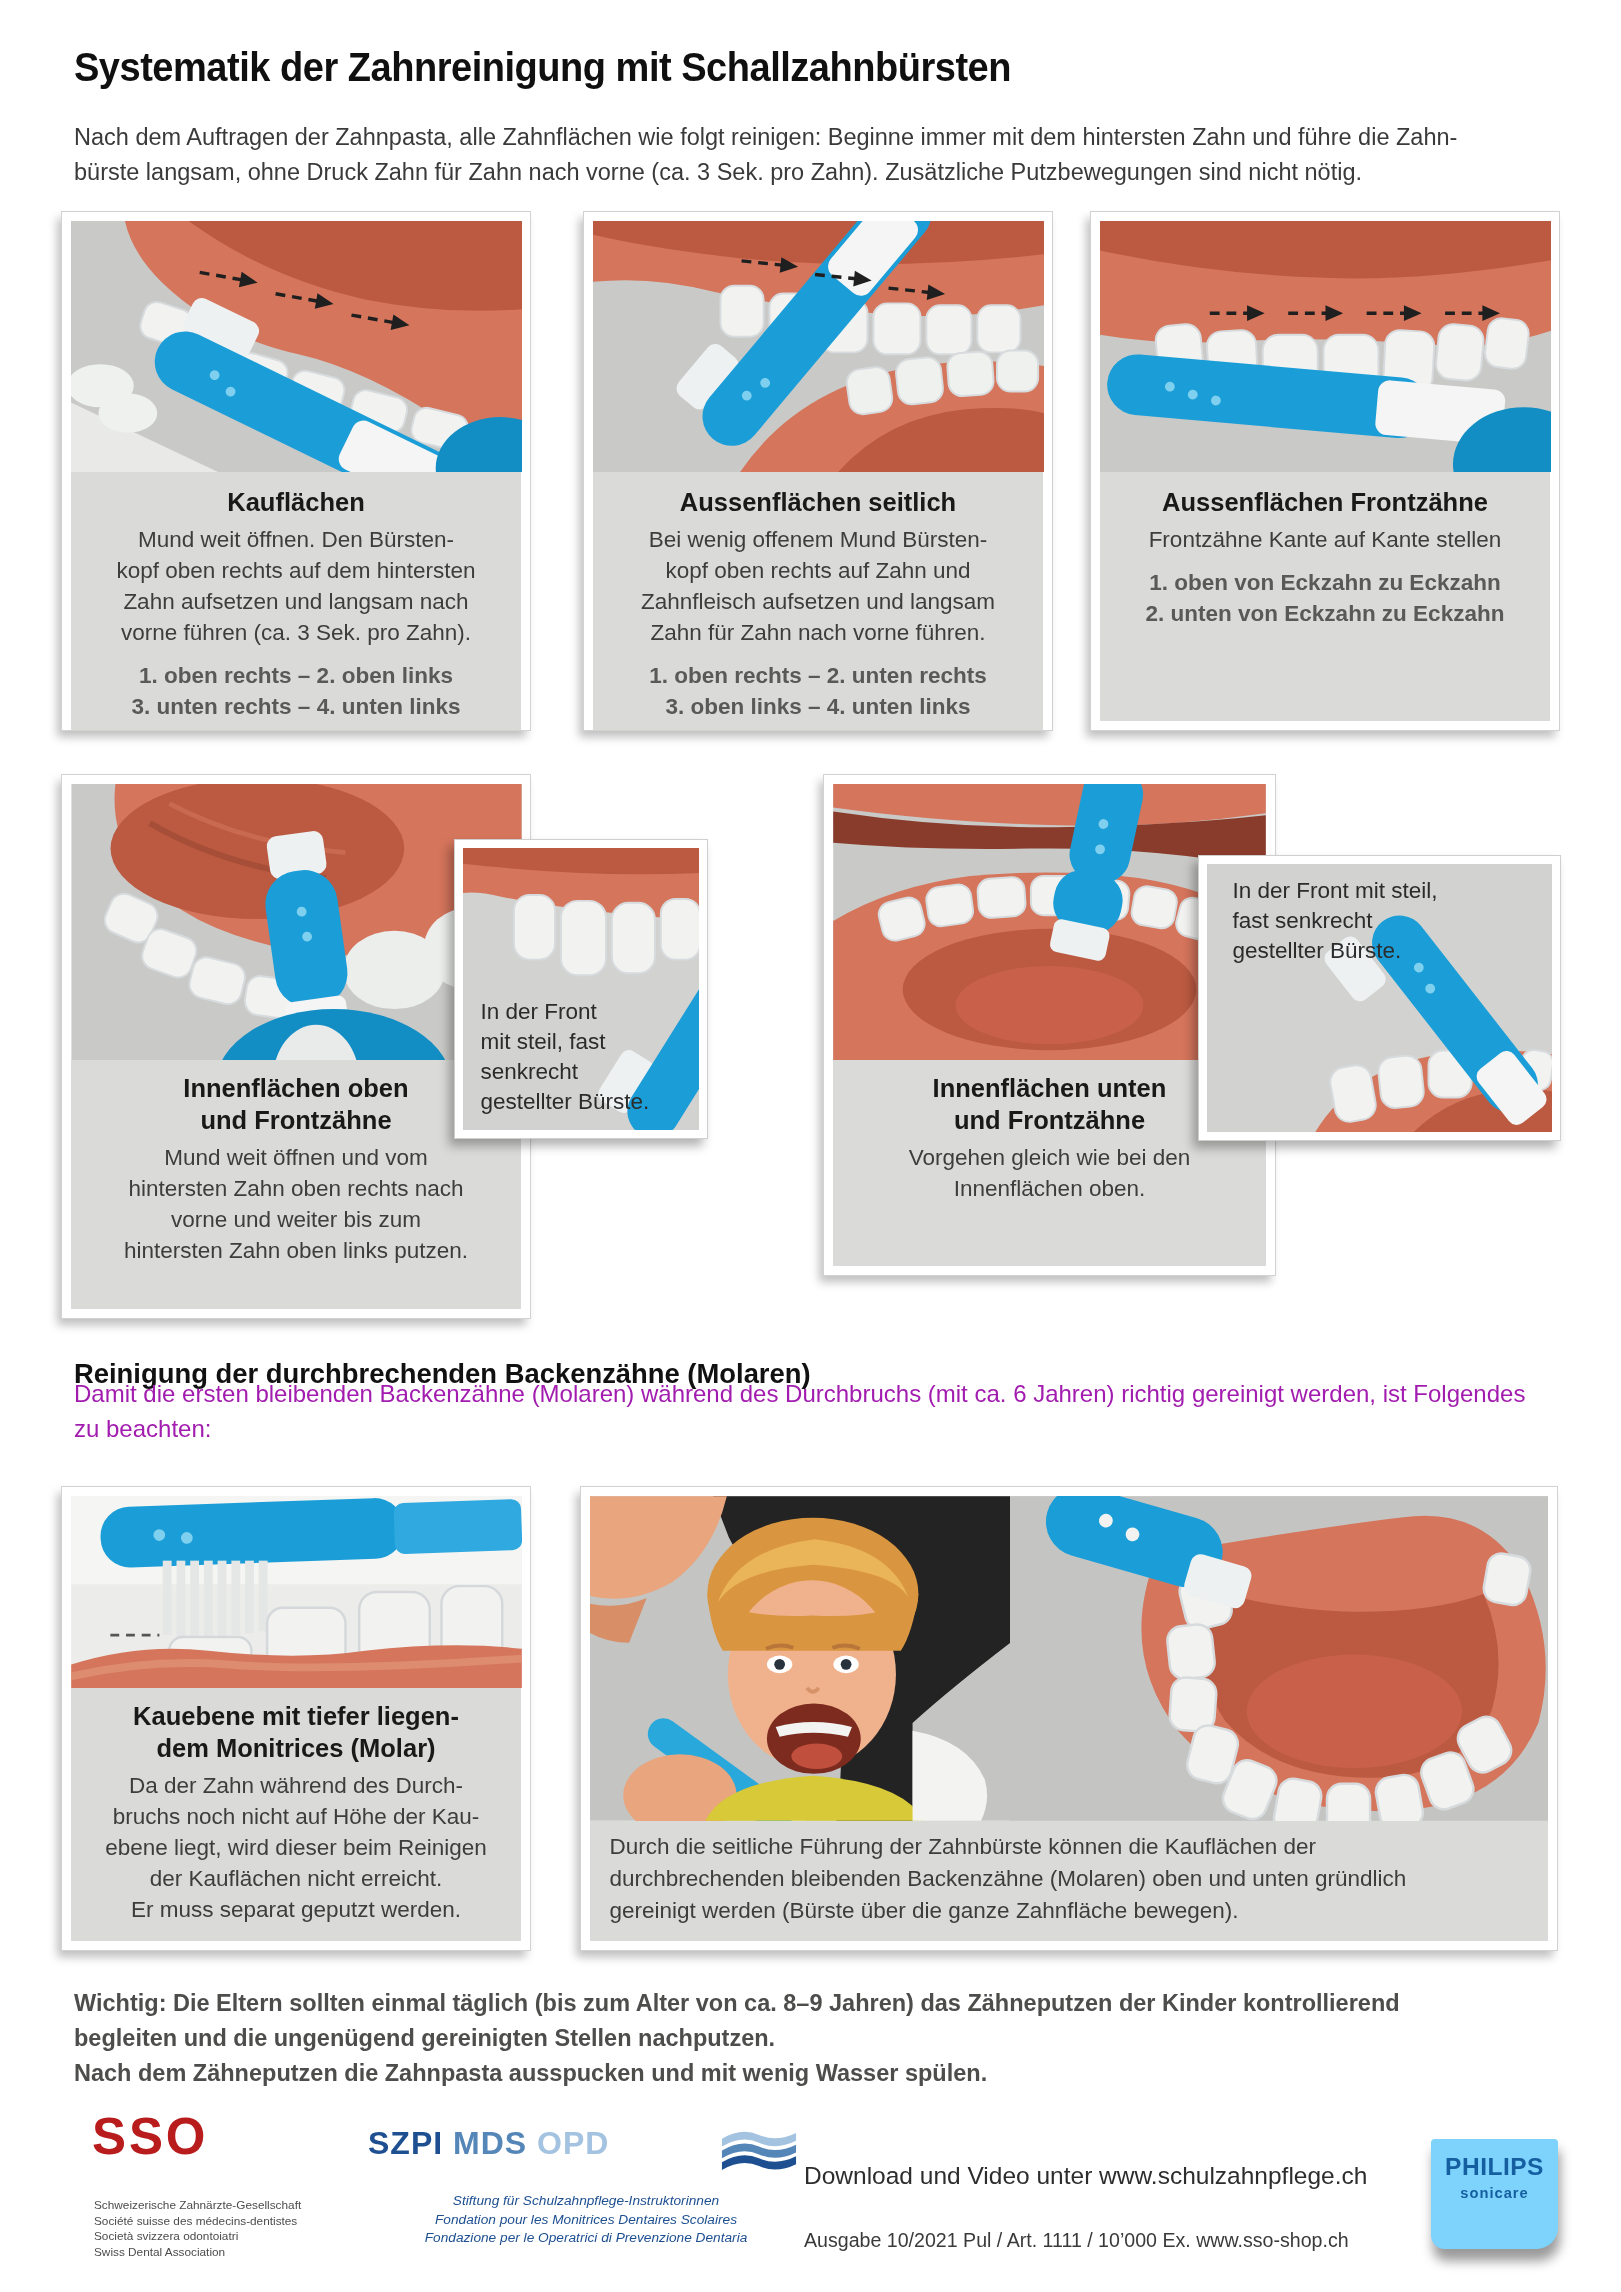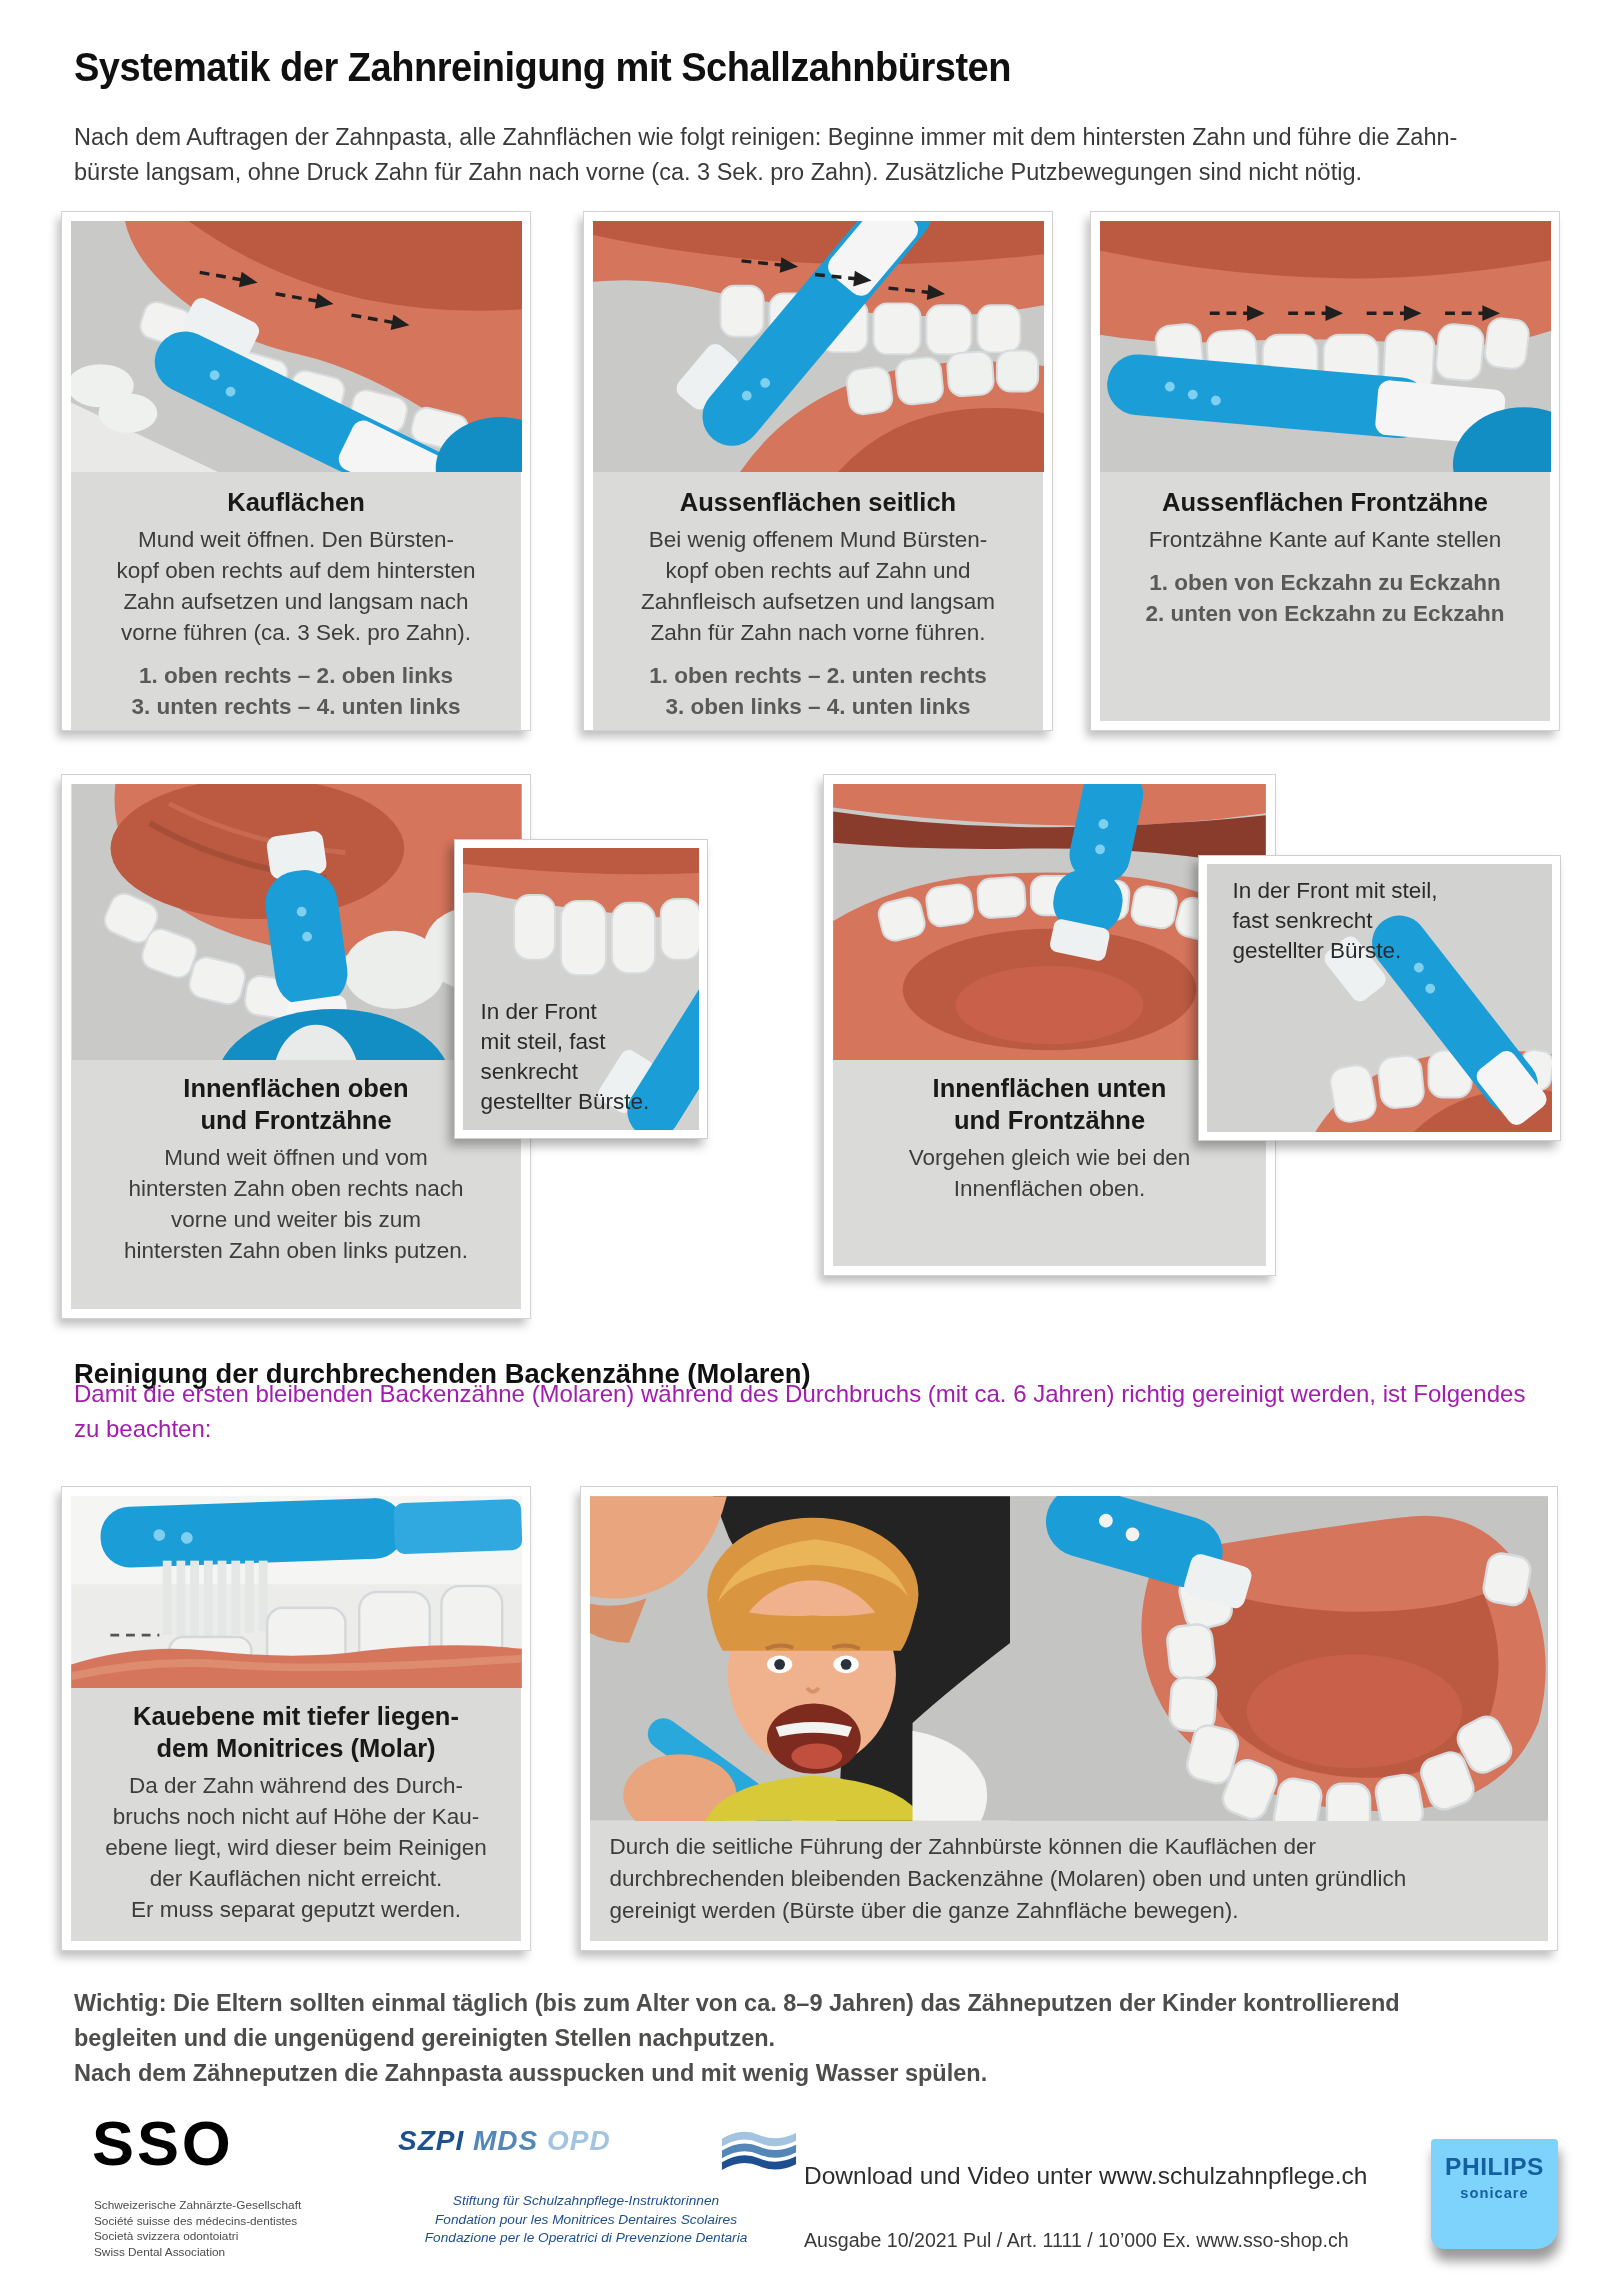--- a/index.html
+++ b/index.html
@@ -30,8 +30,8 @@
   .important{position:absolute;left:74px;top:1986px;font-size:23.5px;font-weight:700;
      color:#4d4d4c;line-height:35px;}
   
-  .sso-acronym{position:absolute;left:92px;top:2107px;font-size:63px;font-weight:700;
-     color:#000000;letter-spacing:2.9px;}
+  .sso-acronym{position:absolute;left:92px;top:2107px;font-size:51px;font-weight:700;
+     color:#b91c1c;letter-spacing:2.9px;}
   .sso-lines{position:absolute;left:94px;top:2198px;font-size:11.8px;line-height:15.7px;color:#4c4c4c;}
   .szpi-words{position:absolute;left:398px;top:2125px;font-size:28px;font-style:italic;
      font-weight:700;letter-spacing:1px;}

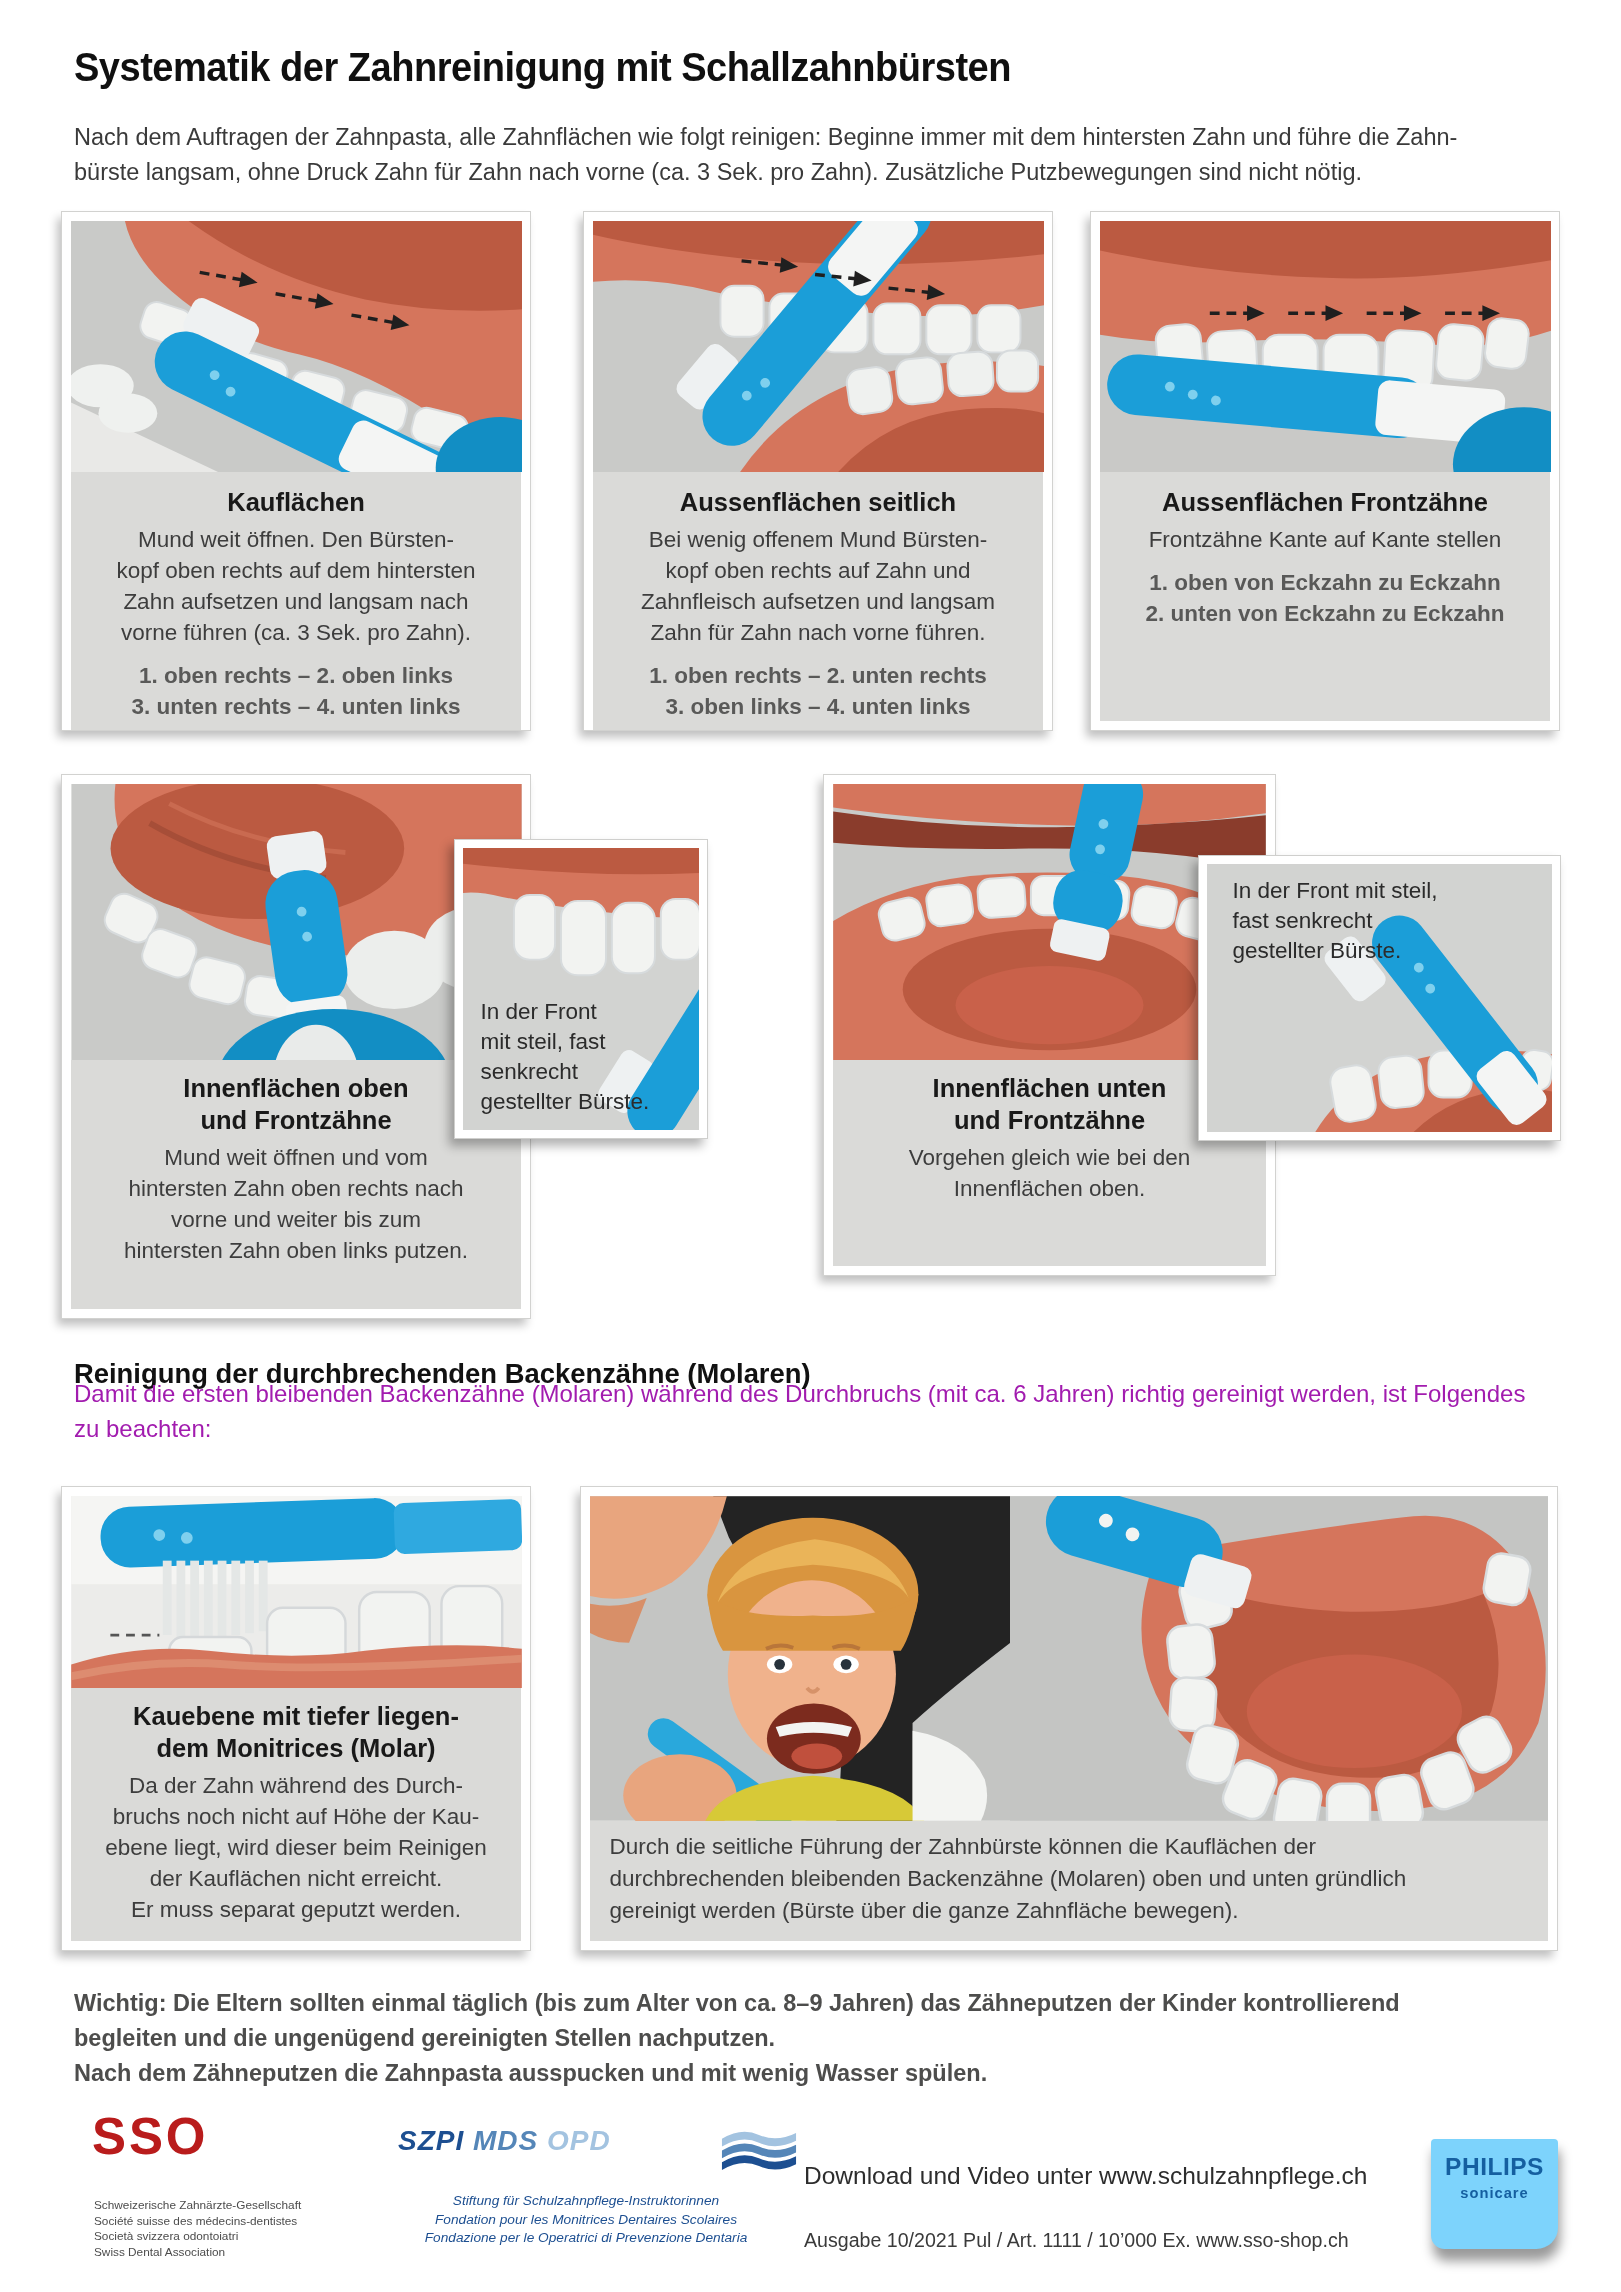--- a/index.html
+++ b/index.html
@@ -33,7 +33,7 @@
   .sso-acronym{position:absolute;left:92px;top:2107px;font-size:51px;font-weight:700;
      color:#b91c1c;letter-spacing:2.9px;}
   .sso-lines{position:absolute;left:94px;top:2198px;font-size:11.8px;line-height:15.7px;color:#4c4c4c;}
-  .szpi-words{position:absolute;left:398px;top:2125px;font-size:28px;font-style:italic;
+  .szpi-words{position:absolute;left:368px;top:2125px;font-size:32px;
      font-weight:700;letter-spacing:1px;}
   .szpi-w1{color:#1d4f91;} .szpi-w2{color:#5586b8;} .szpi-w3{color:#a3c3e0;}
   .szpi-wave{position:absolute;left:720px;top:2125px;}

